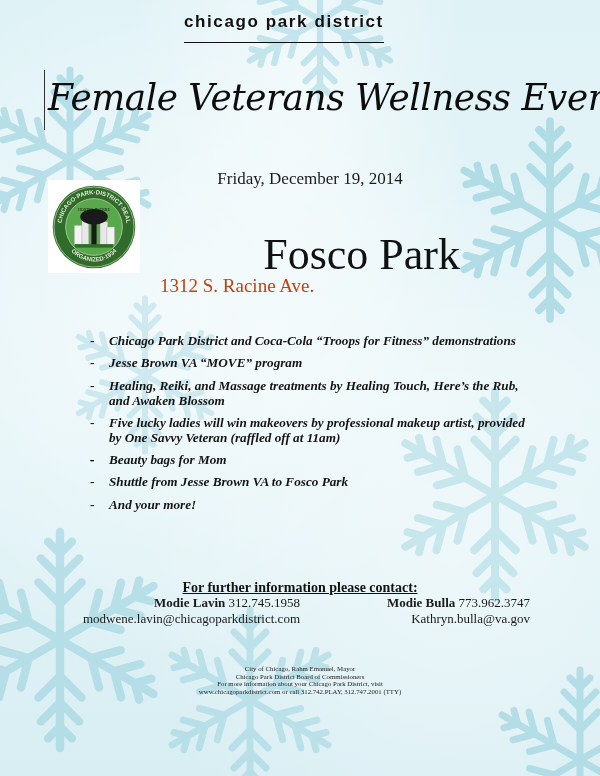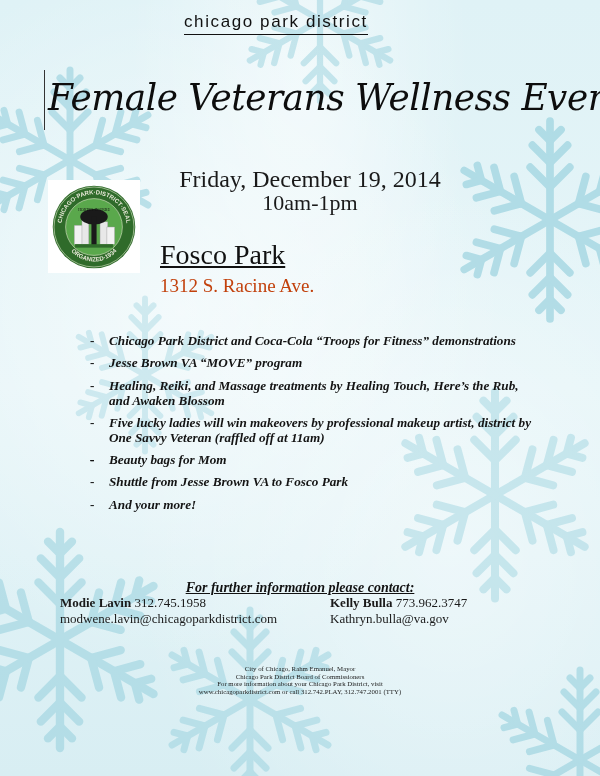--- a/index.html
+++ b/index.html
@@ -25,9 +25,9 @@
 
   .brand {
     position: absolute; left: 184px; top: 12px;
-    font-family: "Liberation Sans", sans-serif; font-weight: normal;
+    font-family: "Liberation Sans", sans-serif; font-weight: bold;
     font-size: 17px; letter-spacing: 1.6px; color: #111;
-    padding-bottom: 2px; border-bottom: 1.5px solid #111;
+    padding-bottom: 10px; border-bottom: 1.5px solid #111;
     white-space: nowrap;
   }
 

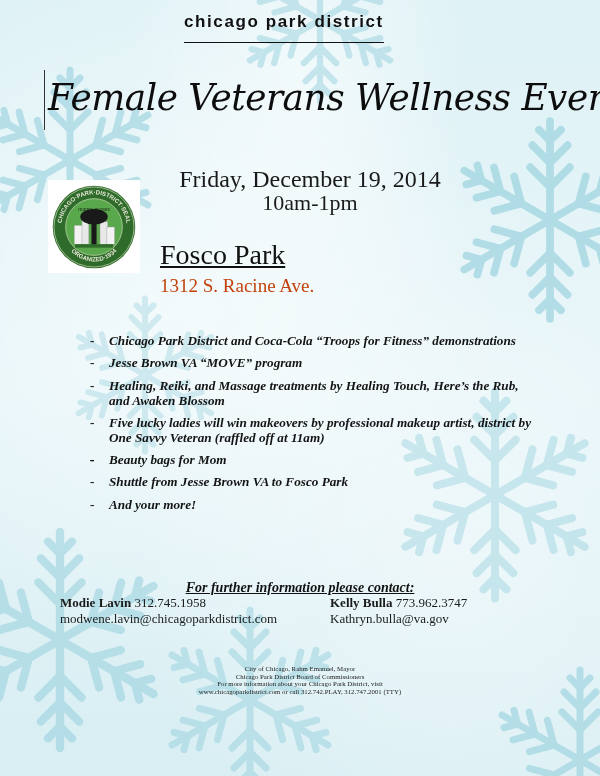--- a/index.html
+++ b/index.html
@@ -51,7 +51,7 @@
 
   .date {
     position: absolute; left: 160px; top: 166px; width: 300px; text-align: center;
-    font-size: 24px; line-height: 26px; color: #1a1a1a;
+    font-size: 17px; line-height: 26px; color: #1a1a1a;
   }
   .time {
     position: absolute; left: 160px; top: 190px; width: 300px; text-align: center;

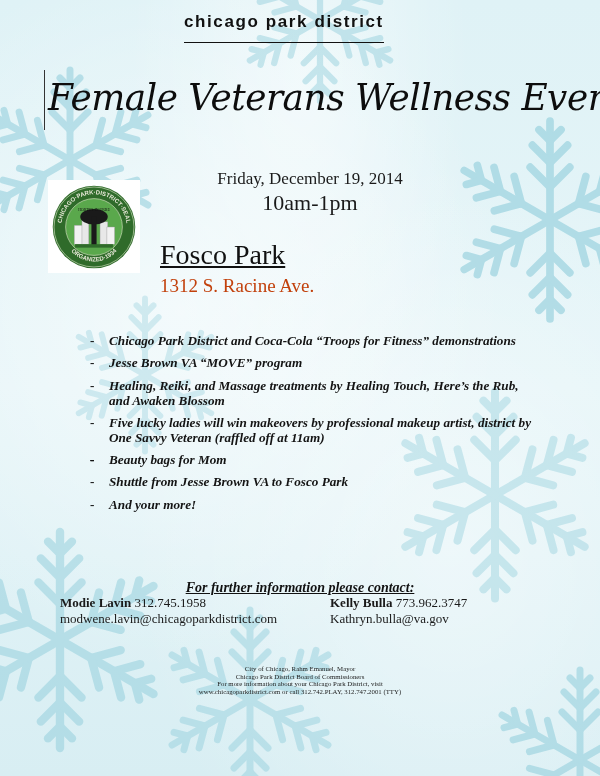--- a/index.html
+++ b/index.html
@@ -245,7 +245,6 @@
   </div>
 
   <div class="date">Friday, December 19, 2014</div>
-  <div class="time">10am-1pm</div>
   <div class="venue">Fosco Park</div>
   <div class="address">1312 S. Racine Ave.</div>
 

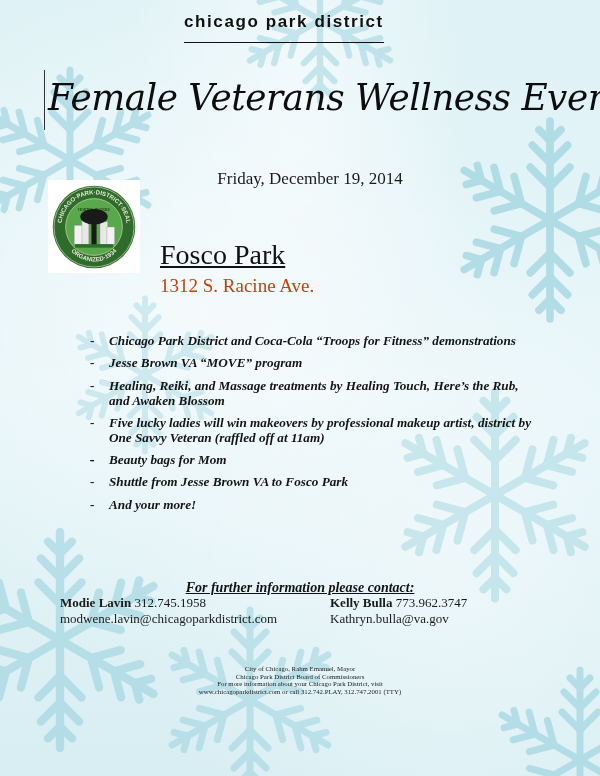--- a/index.html
+++ b/index.html
@@ -58,8 +58,8 @@
     font-size: 22px; line-height: 26px; color: #1a1a1a;
   }
   .venue {
-    position: absolute; left: 160px; top: 234px; width: 300px; text-align: left;
-    font-size: 28px; line-height: 42px; color: #111; text-decoration: underline;
+    position: absolute; left: 160px; top: 234px; width: 300px; text-align: right;
+    font-size: 44px; line-height: 42px; color: #111;
   }
   .address {
     position: absolute; left: 160px; top: 274px; width: 300px; text-align: left;

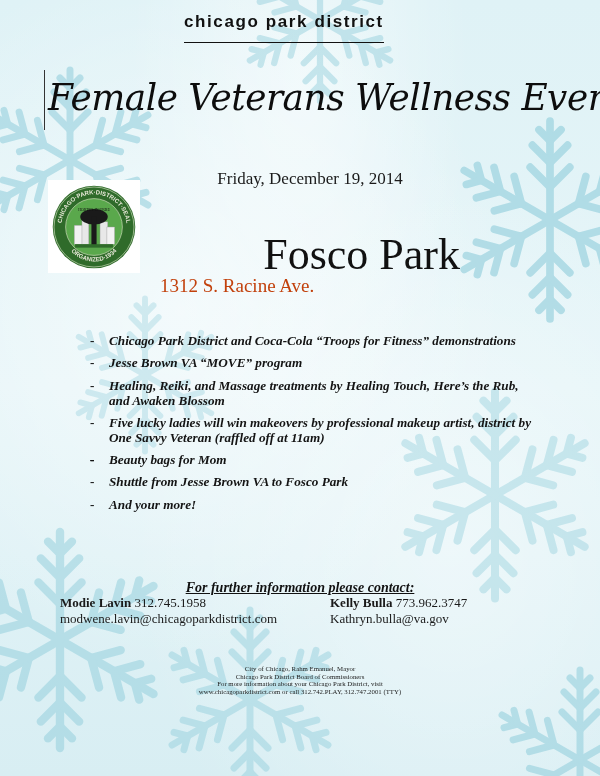--- a/index.html
+++ b/index.html
@@ -252,7 +252,7 @@
     <li><span class="dash">-</span><span>Chicago Park District and Coca-Cola “Troops for Fitness” demonstrations</span></li>
     <li><span class="dash">-</span><span>Jesse Brown VA “MOVE” program</span></li>
     <li><span class="dash">-</span><span>Healing, Reiki, and Massage treatments by Healing Touch, Here’s the Rub, and Awaken Blossom</span></li>
-    <li><span class="dash">-</span><span>Five lucky ladies will win makeovers by professional makeup artist, district by One Savvy Veteran (raffled off at 11am)</span></li>
+    <li><span class="dash">-</span><span>Five lucky ladies will win makeovers by professional makeup artist, provided by One Savvy Veteran (raffled off at 11am)</span></li>
     <li><span class="dash">-</span></li>
     <li><span class="dash">-</span></li>
     <li><span class="dash">-</span><span>Beauty bags for Mom</span></li>

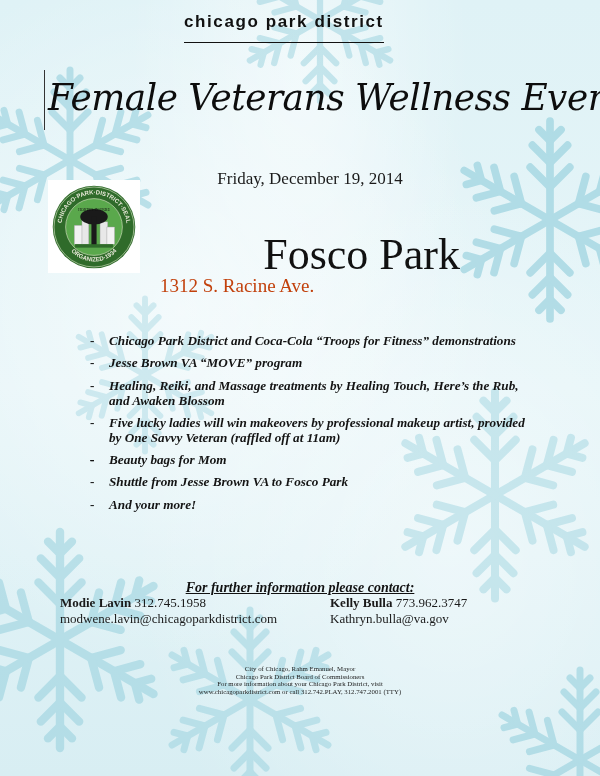--- a/index.html
+++ b/index.html
@@ -81,7 +81,7 @@
 
   .contact-head {
     position: absolute; left: 0; top: 580px; width: 600px; text-align: center;
-    font-family: "Liberation Serif", serif; font-weight: bold; font-style: italic;
+    font-family: "Liberation Serif", serif; font-weight: bold; 
     font-size: 14px; line-height: 16px; text-decoration: underline; color: #111;
   }
   .contact {

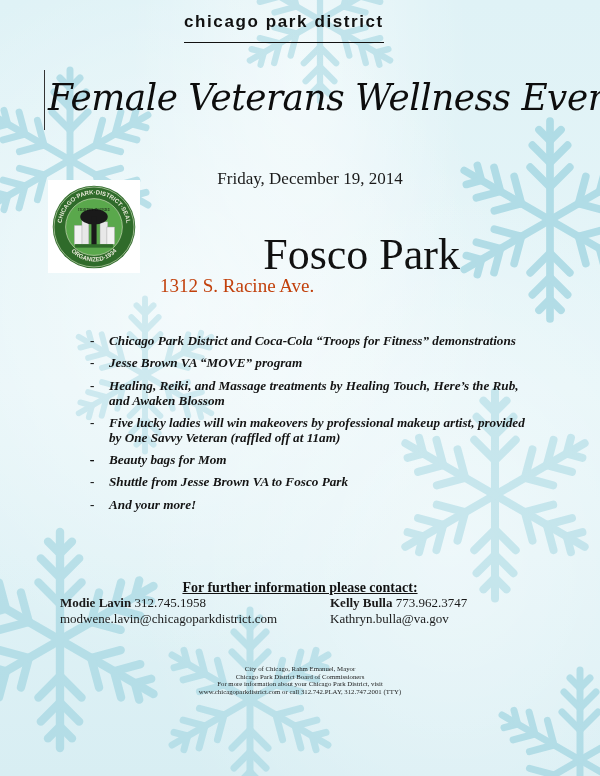--- a/index.html
+++ b/index.html
@@ -85,7 +85,7 @@
     font-size: 14px; line-height: 16px; text-decoration: underline; color: #111;
   }
   .contact {
-    position: absolute; top: 595px; text-align: left;
+    position: absolute; top: 595px; text-align: right;
     font-size: 13px; line-height: 16px; color: #1a1a1a;
   }
   .contact.left { left: 60px; width: 240px; }

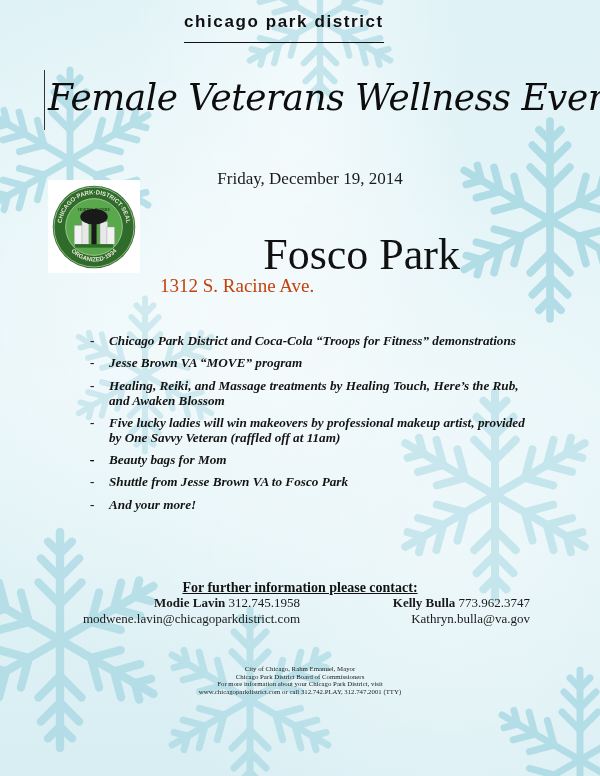--- a/index.html
+++ b/index.html
@@ -272,7 +272,7 @@
 
   <div class="contact right">
     <div>
-      <span class="name">Kelly Bulla</span>
+      <span class="name">Modie Bulla</span>
       <span>773.962.3747</span>
     </div>
     <div>Kathryn.bulla@va.gov</div>

